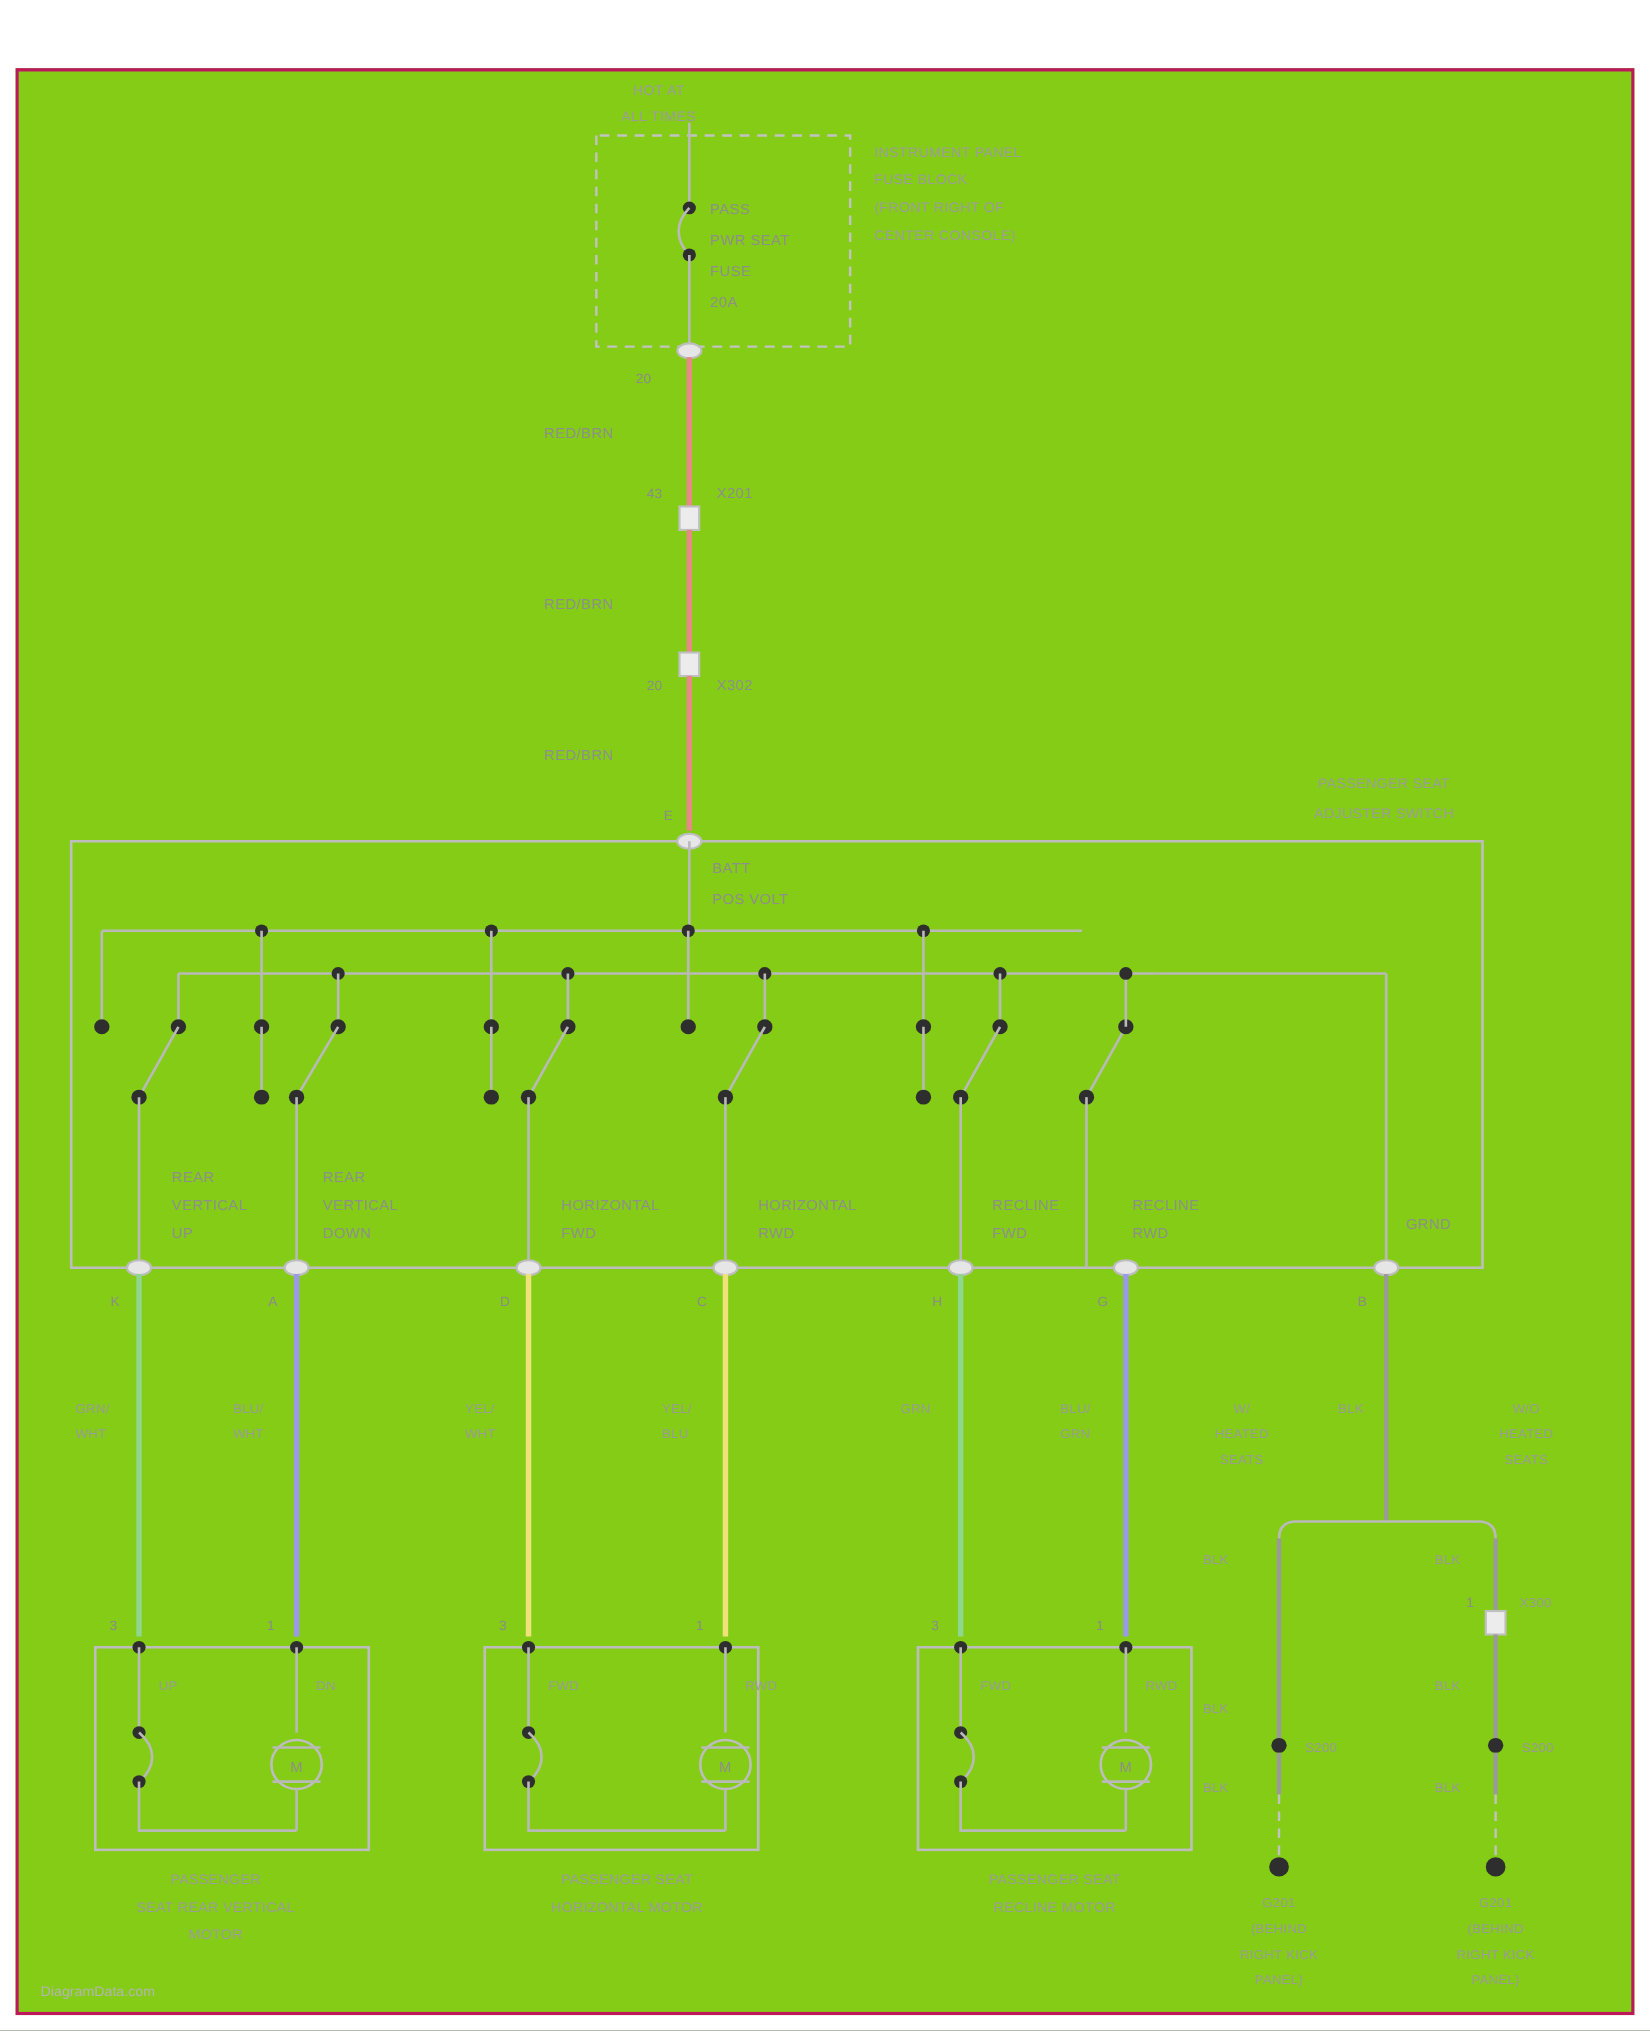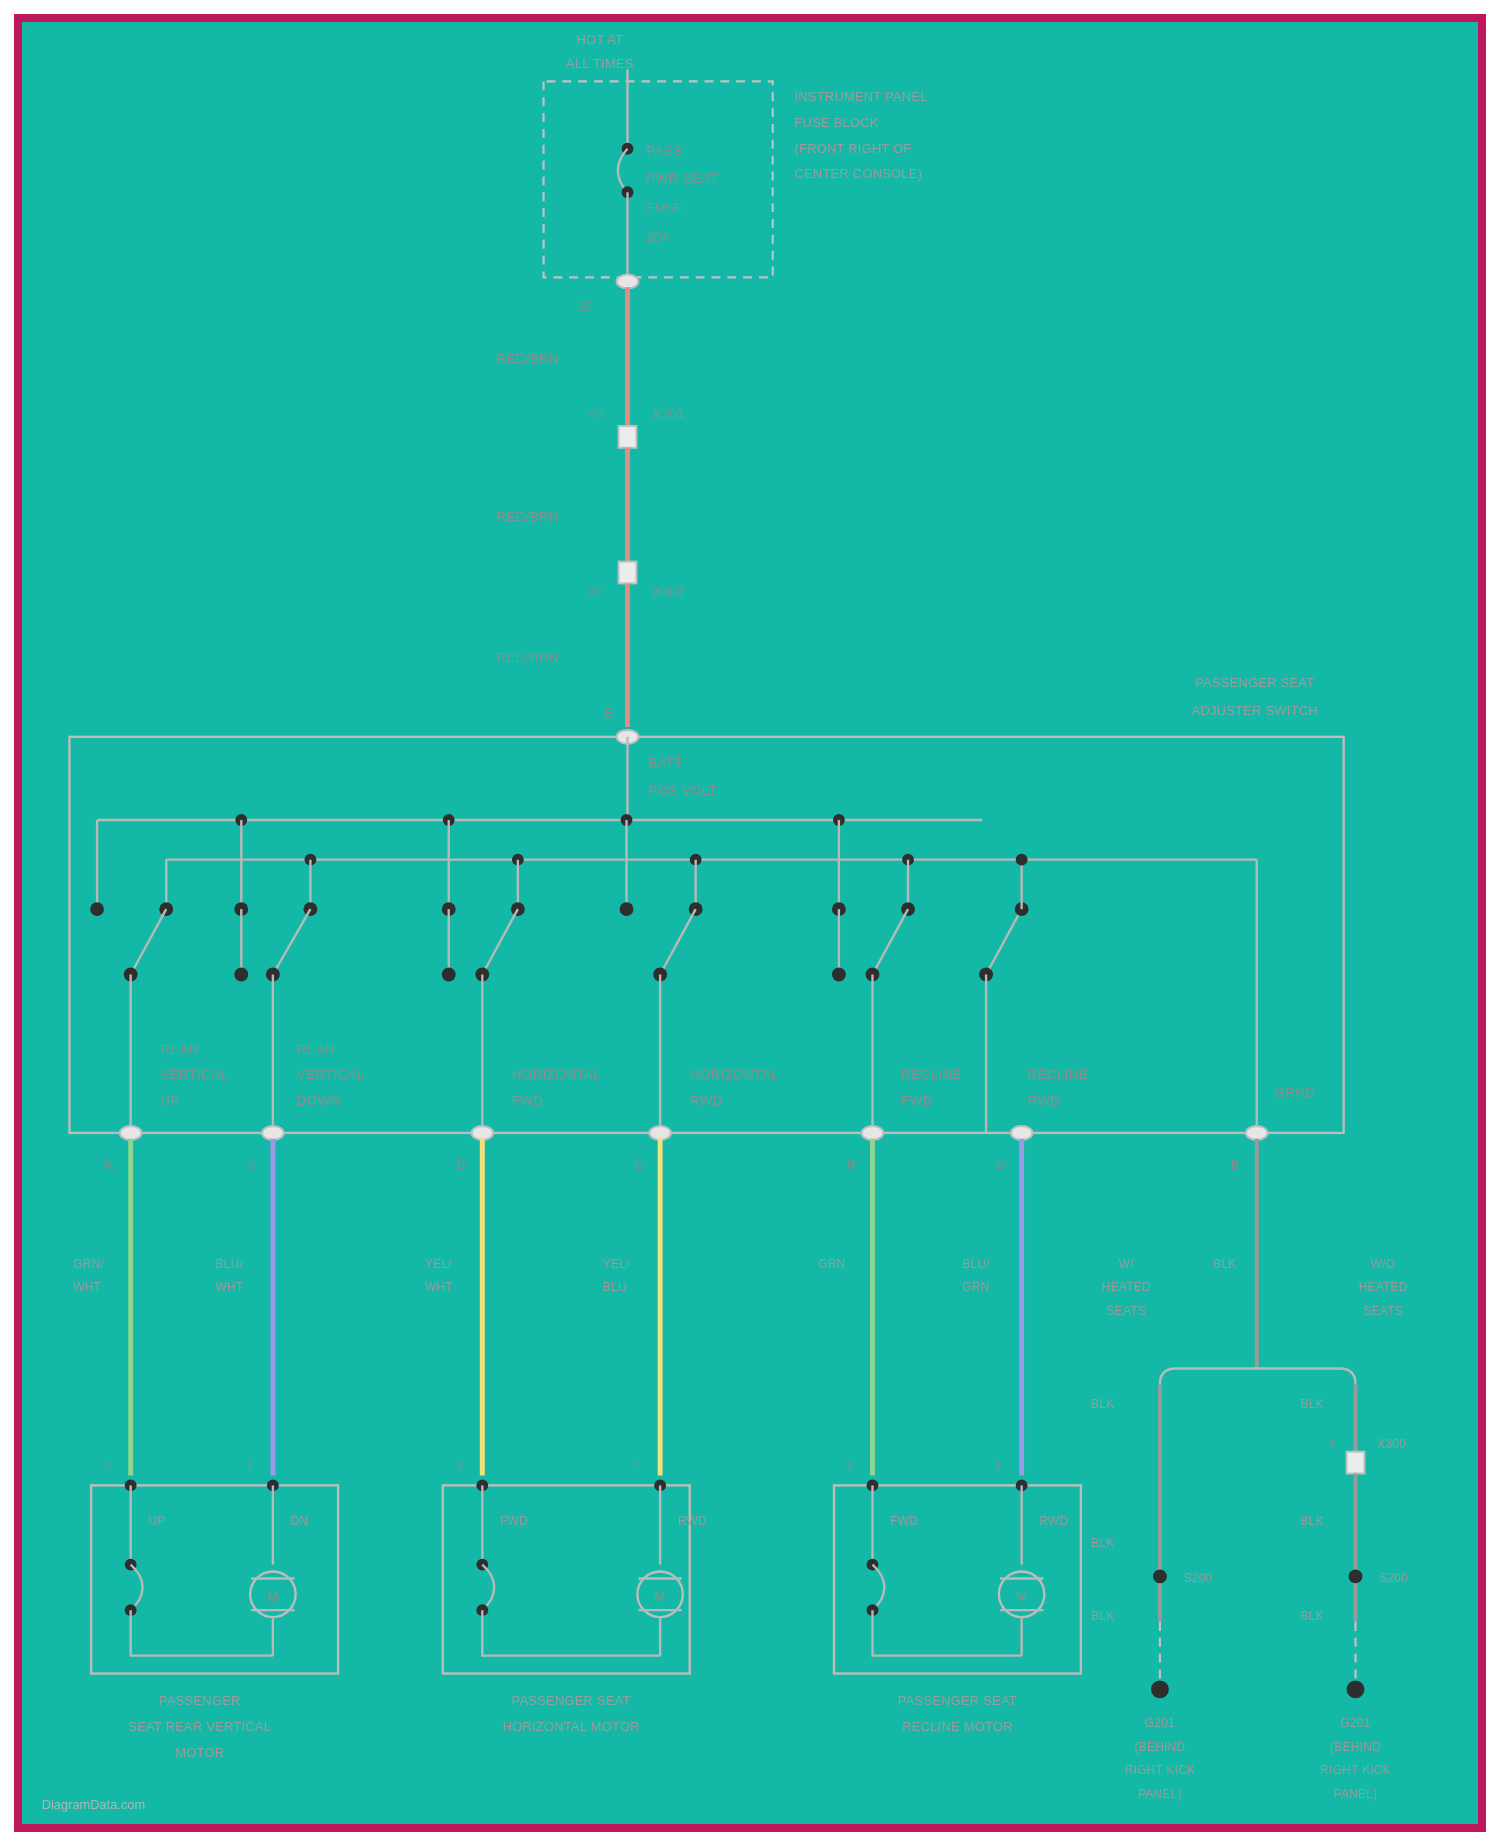--- a/index.html
+++ b/index.html
@@ -13,10 +13,11 @@
   }
   #frame{
     position:absolute;inset:0;
-    border:8px solid #be185d;
+    border:3px solid #be185d;
     box-sizing:border-box;
-    background:#14b8a6;
+    background:#84cc16;
     overflow:hidden;
+    margin-top:48px;
   }
   svg{display:block;width:100%;height:100%;}
   .wire{stroke:#b9b9b9;stroke-width:2.4;fill:none;}

